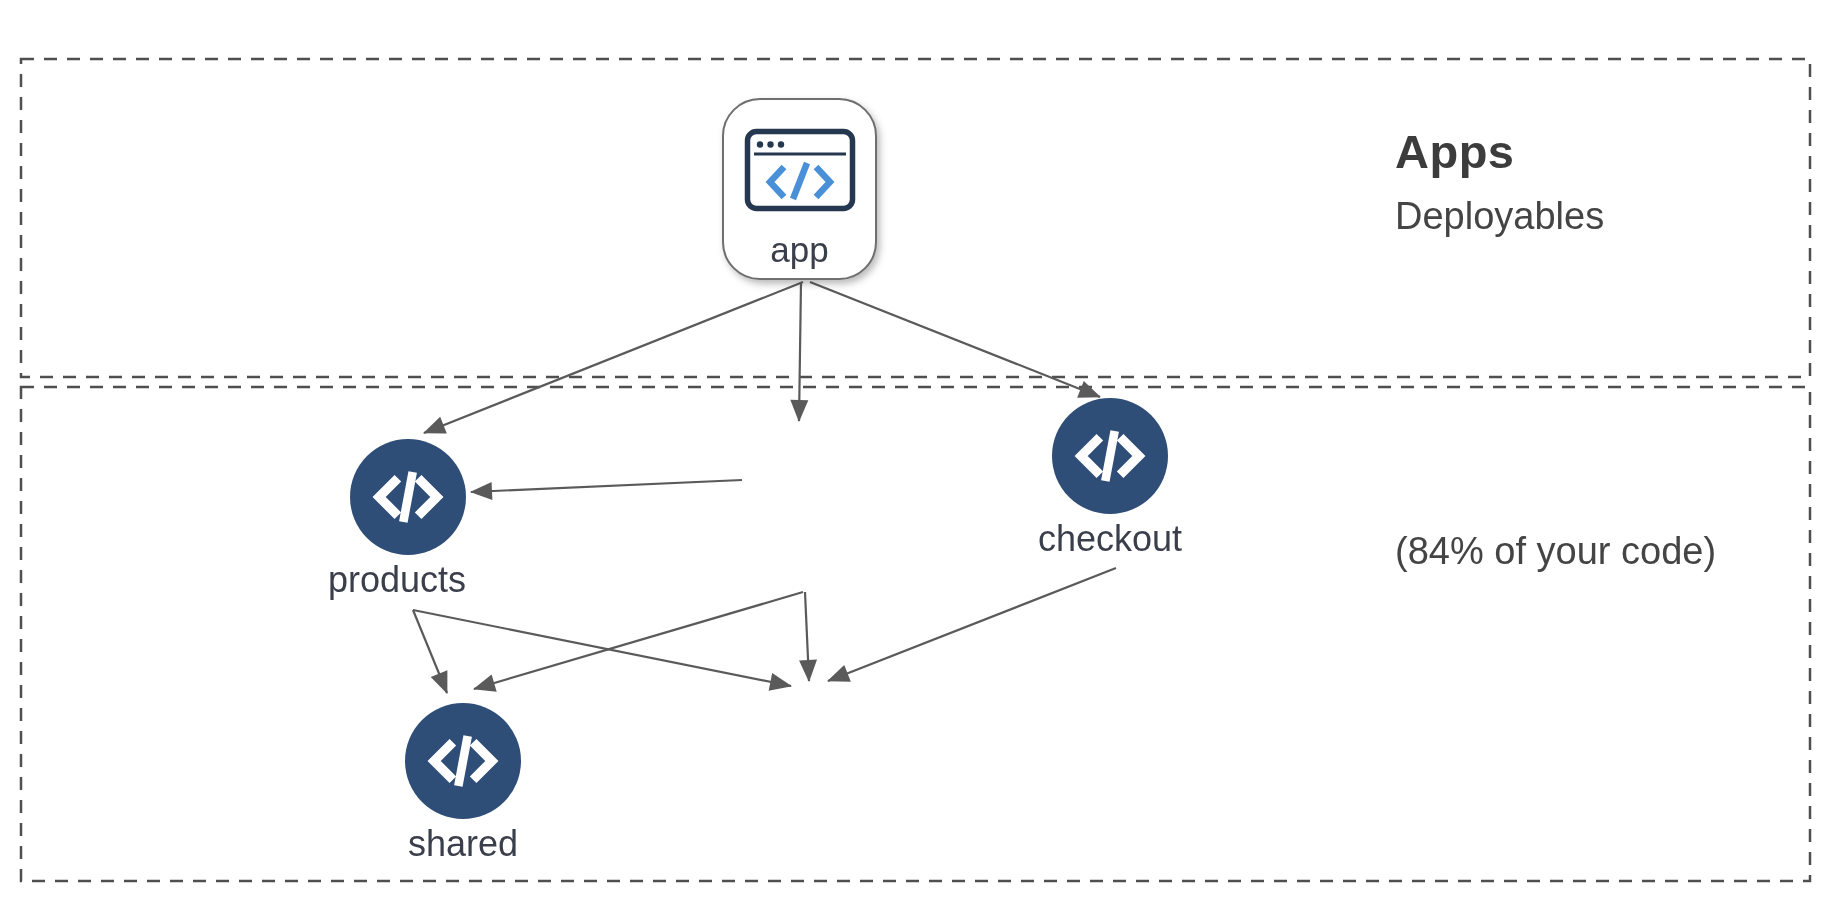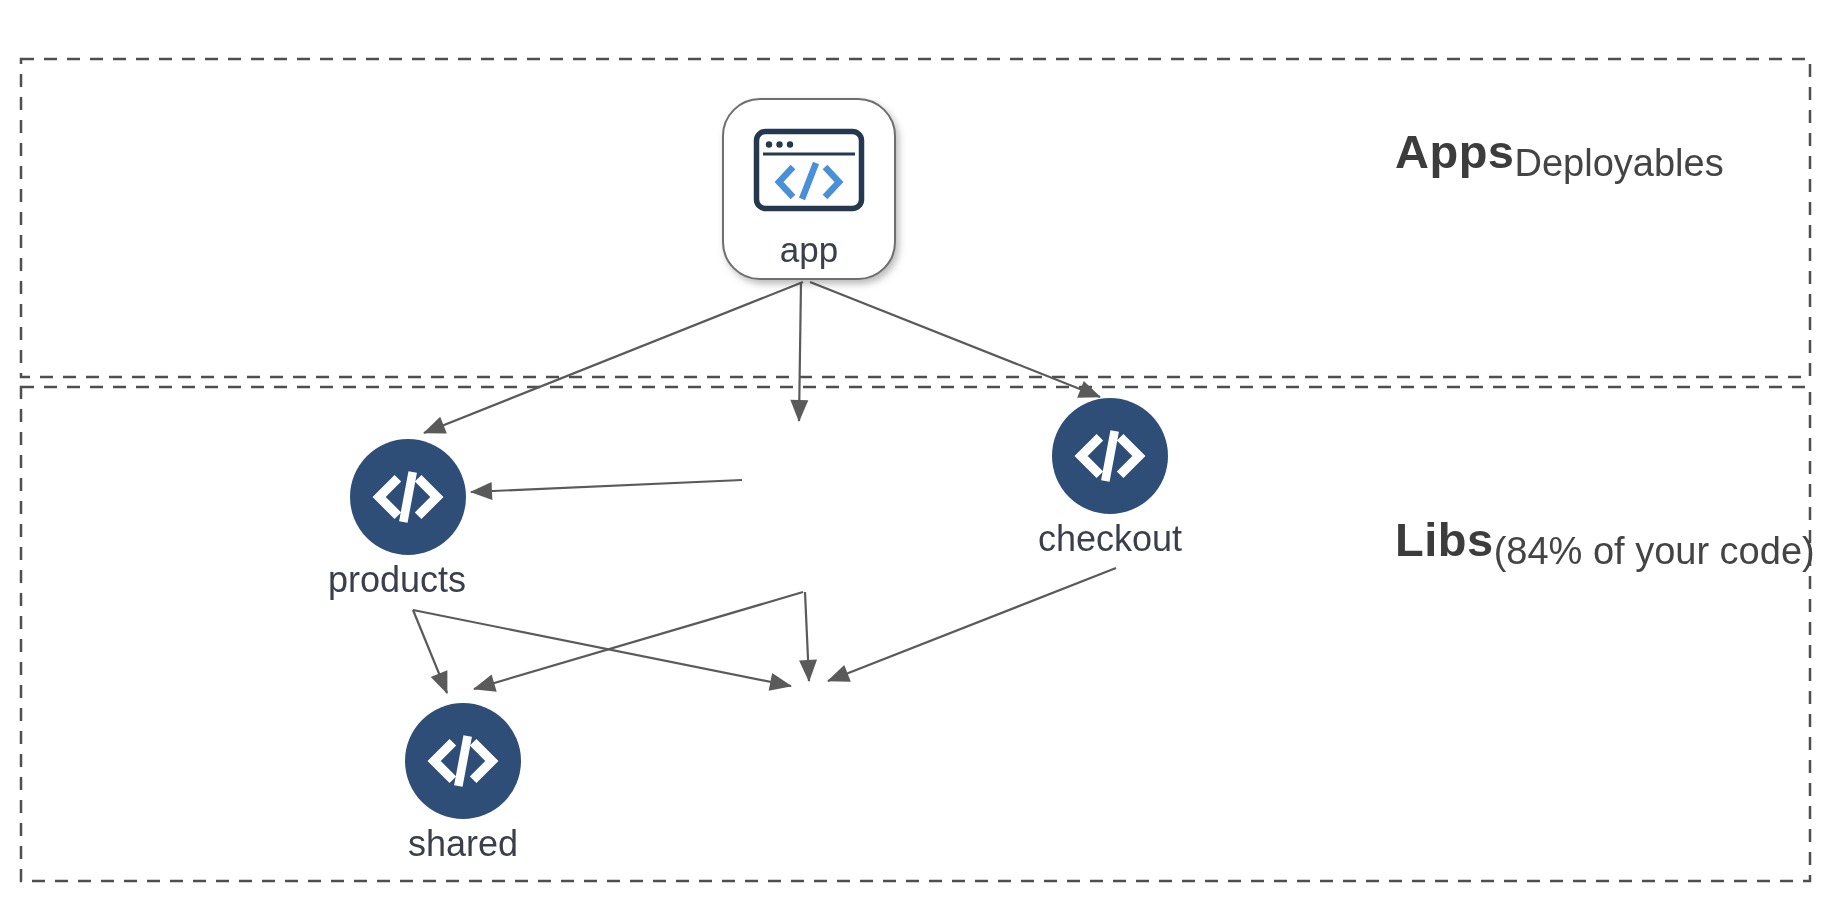--- a/index.html
+++ b/index.html
@@ -26,7 +26,7 @@
   .section-label {
     position: absolute;
     display: flex;
-    flex-direction: row;
+    flex-direction: column;
   }
   .section-title {
     font-size: 47px;

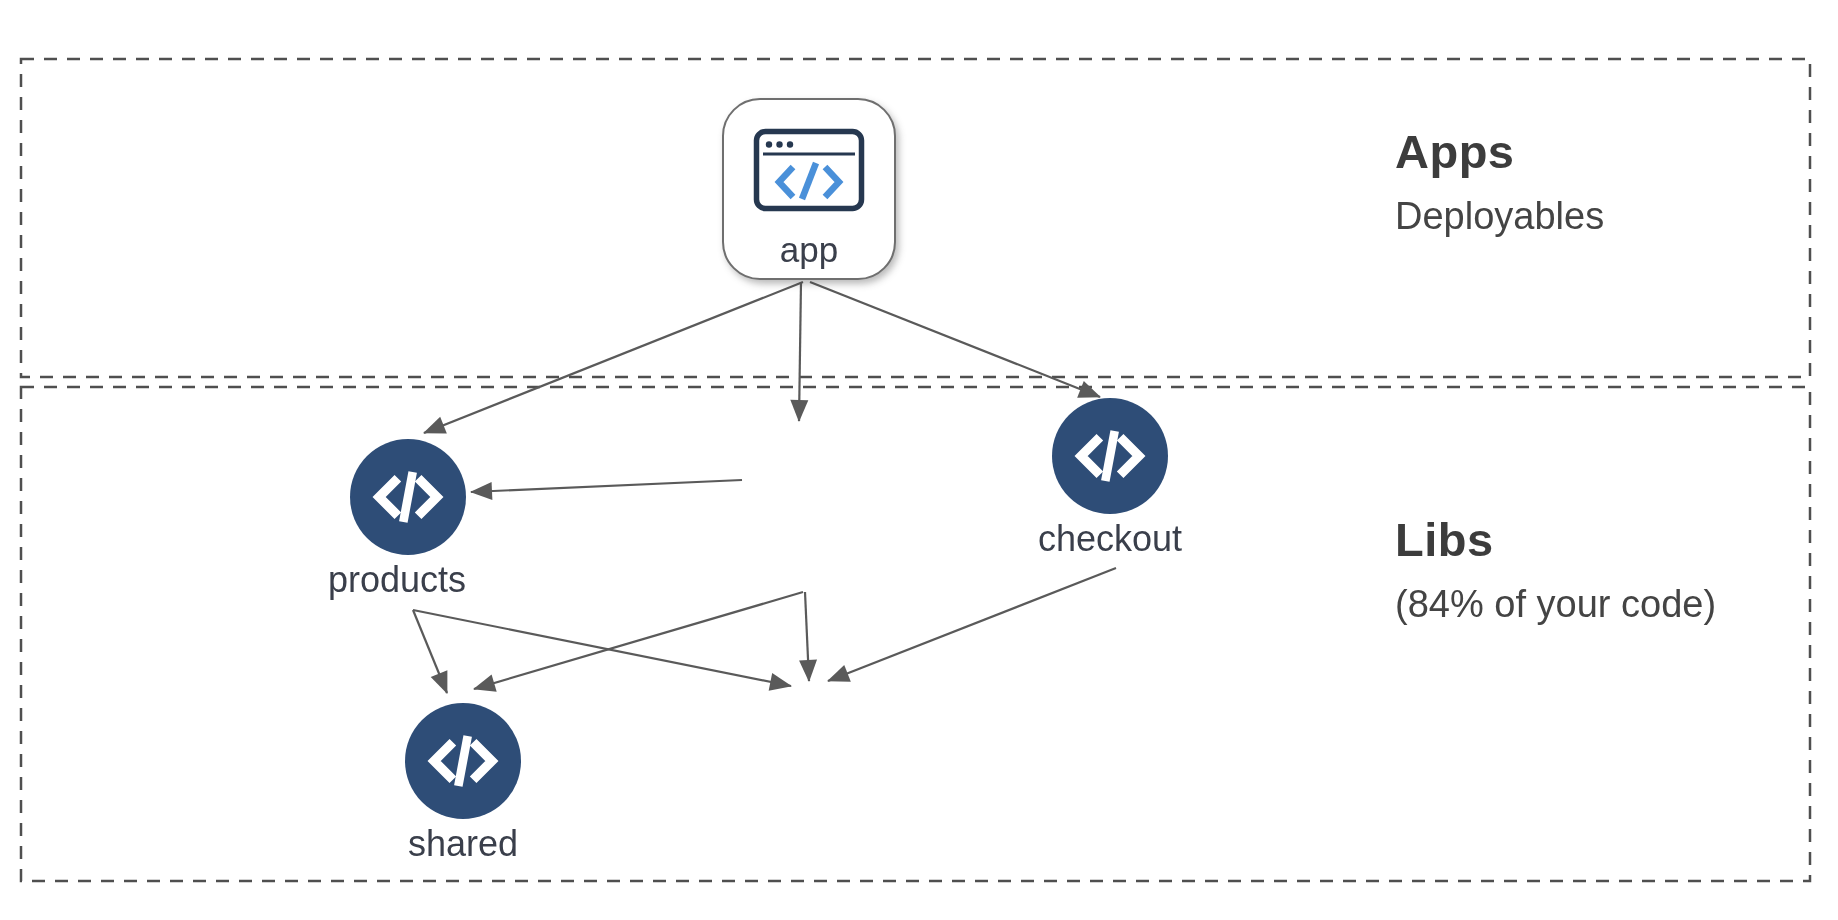--- a/index.html
+++ b/index.html
@@ -47,7 +47,7 @@
     position: absolute;
     left: 722px;
     top: 98px;
-    width: 174px;
+    width: 155px;
     height: 182px;
     box-sizing: border-box;
     background: #ffffff;

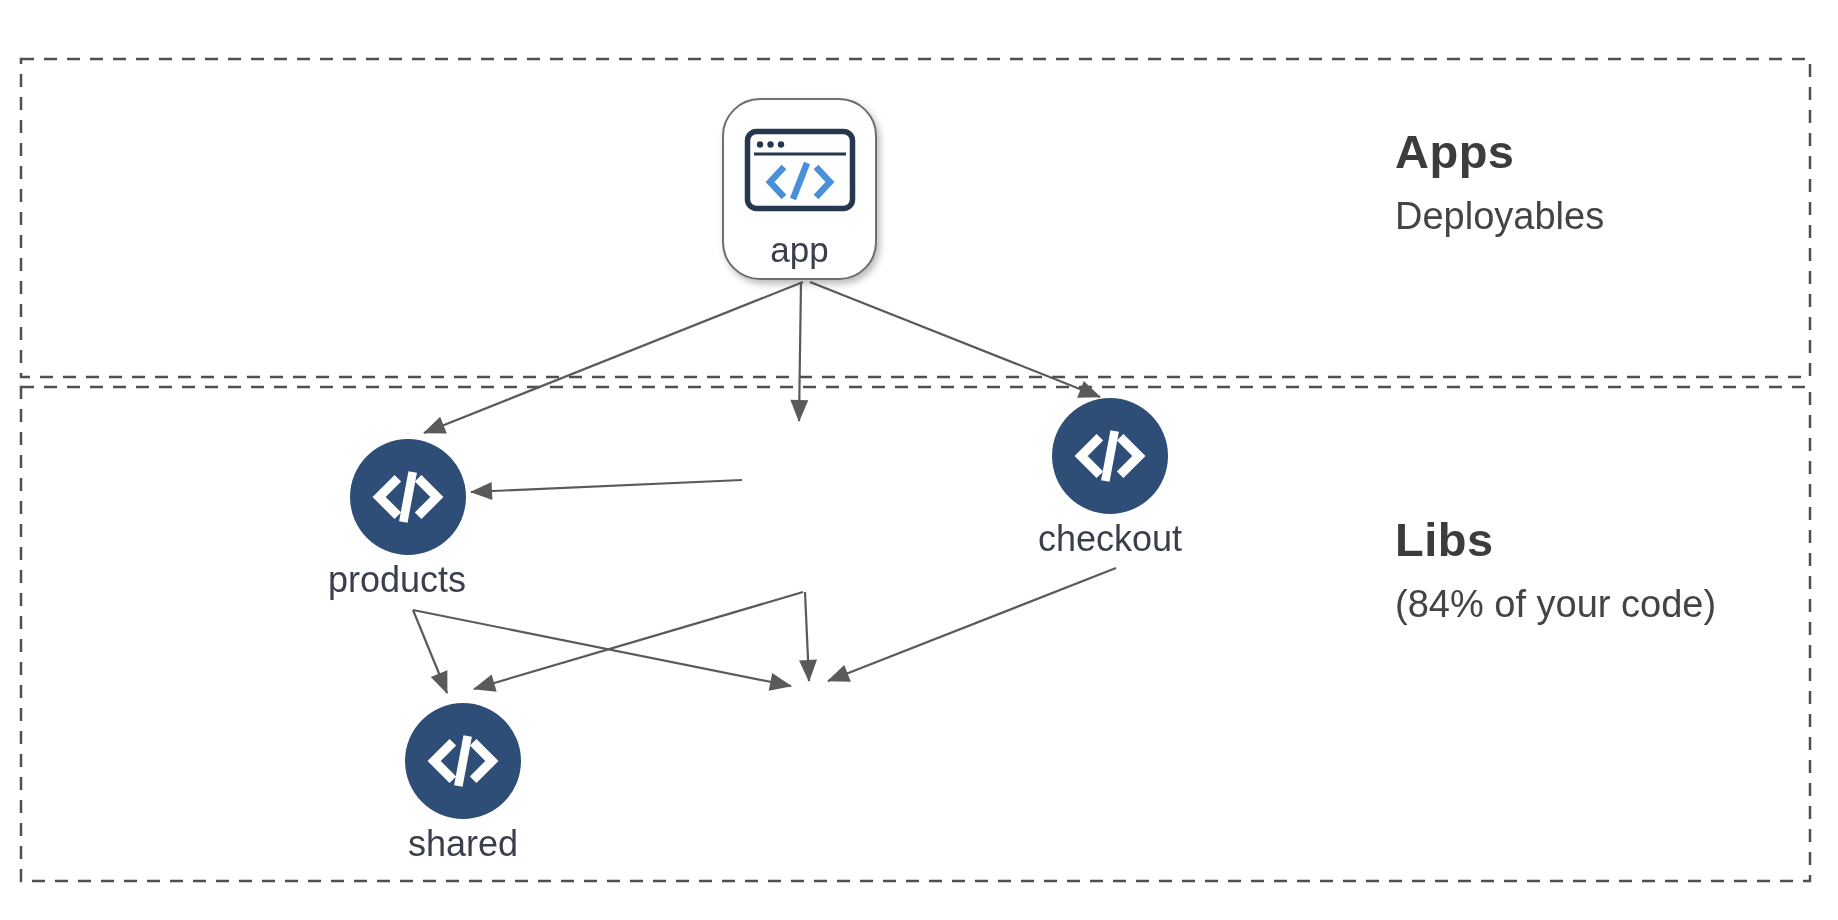--- a/index.html
+++ b/index.html
@@ -125,7 +125,6 @@
   </div>
 
   <div class="section-label" style="left:1395px; top:514px;">
-    <div class="section-title">Libs</div>
     <div class="section-subtitle">(84% of your code)</div>
   </div>
 

